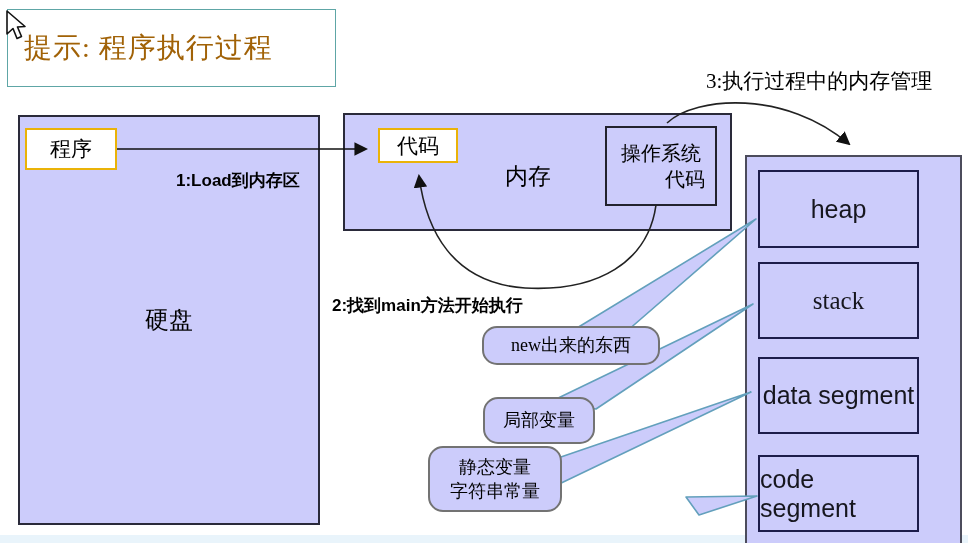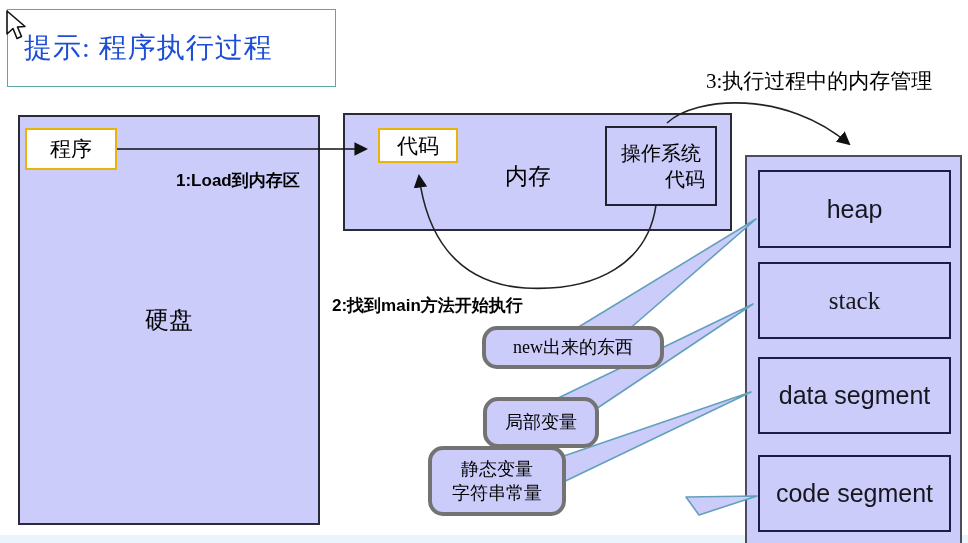--- a/index.html
+++ b/index.html
@@ -21,7 +21,7 @@
     z-index:2;
   }
   #title-box .title-text {
-    padding-left:16px; font-size:28px; color:#1d4ed8; letter-spacing:1px;
+    padding-left:16px; font-size:28px; color:#a16207; letter-spacing:1px;
   }
 
   

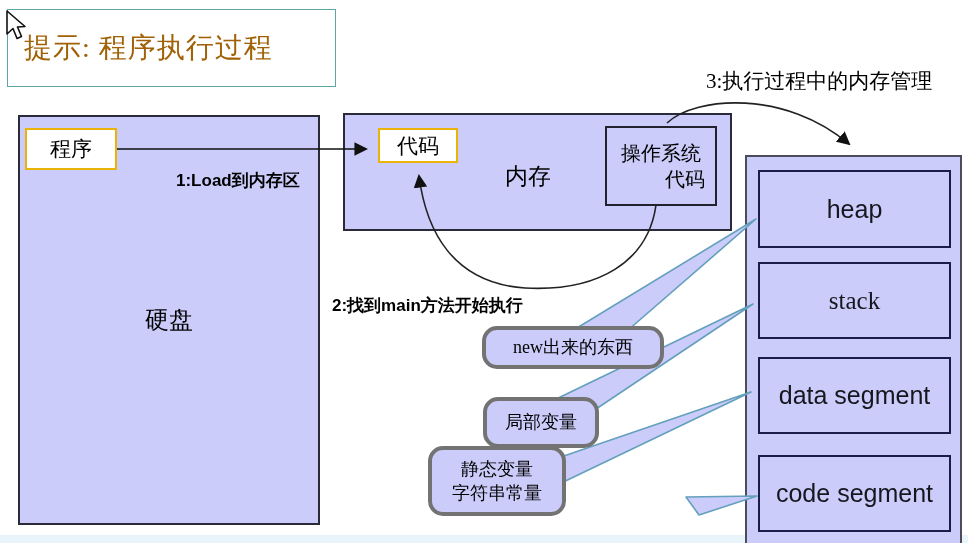--- a/index.html
+++ b/index.html
@@ -42,7 +42,7 @@
 
   #segments-box { left:745px; top:155px; width:217px; height:392px; border-color:#4c4c5c; z-index:1; }
   .segment {
-    left:758px; width:193px; height:78px;
+    left:758px; width:161px; height:78px;
     background:#ccccfb; border:2px solid #1c1c4a;
     font-family:"Liberation Sans","DejaVu Sans",sans-serif;
     font-size:25px; color:#16161e; z-index:3;

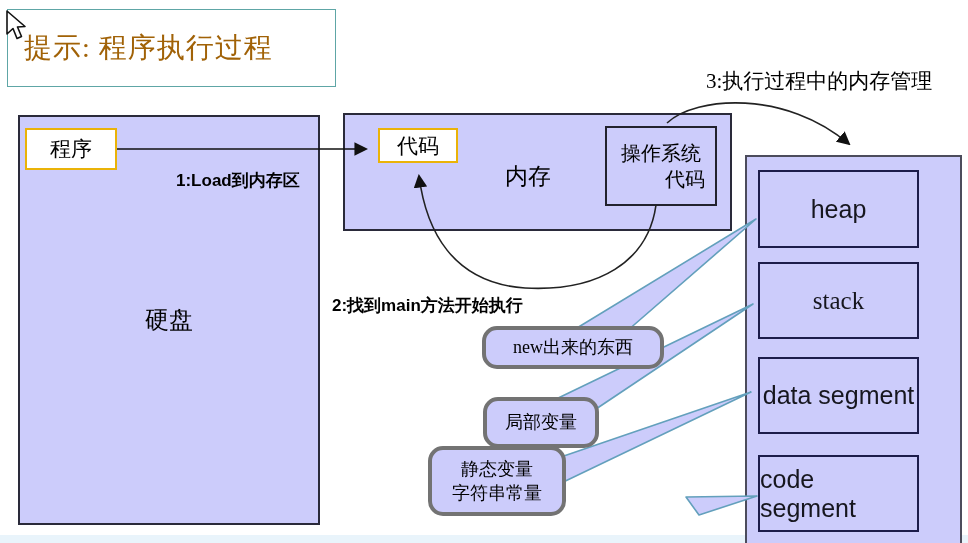--- a/index.html
+++ b/index.html
@@ -64,7 +64,7 @@
 
   
   .bubble {
-    position:absolute; background:#ccccfb; border:4px solid #737373;
+    position:absolute; background:#ccccfb; border:2px solid #737373;
     border-radius:15px; color:#000; font-size:18px;
     display:flex; flex-direction:column; align-items:center; justify-content:center;
     z-index:6; line-height:1.35; white-space:nowrap;

